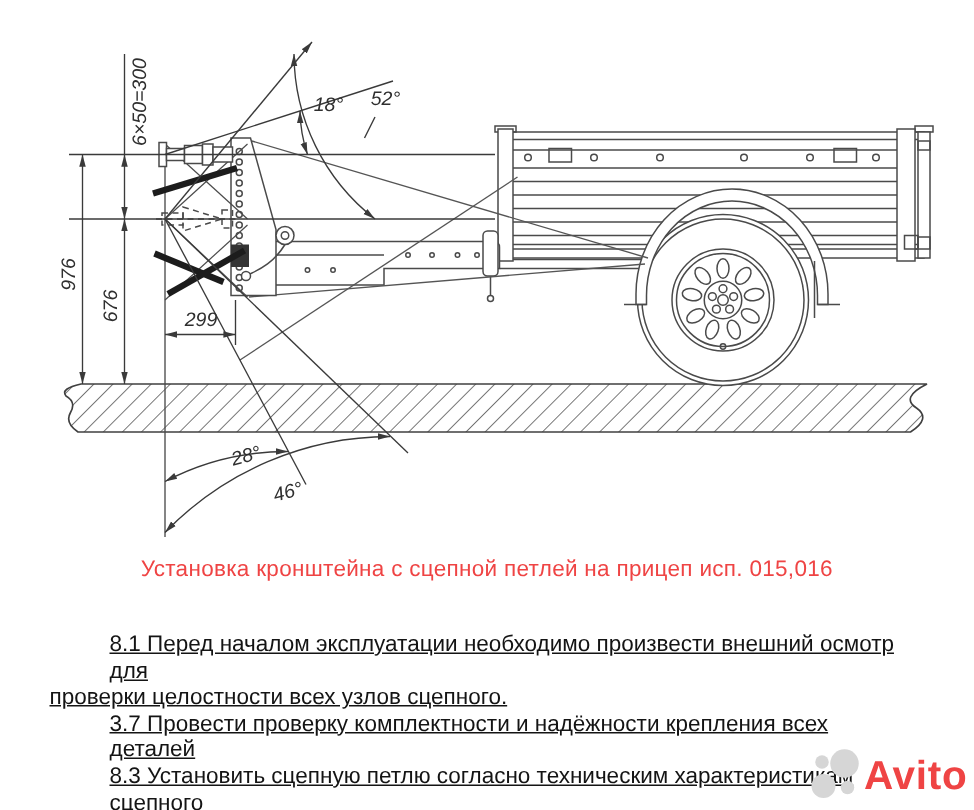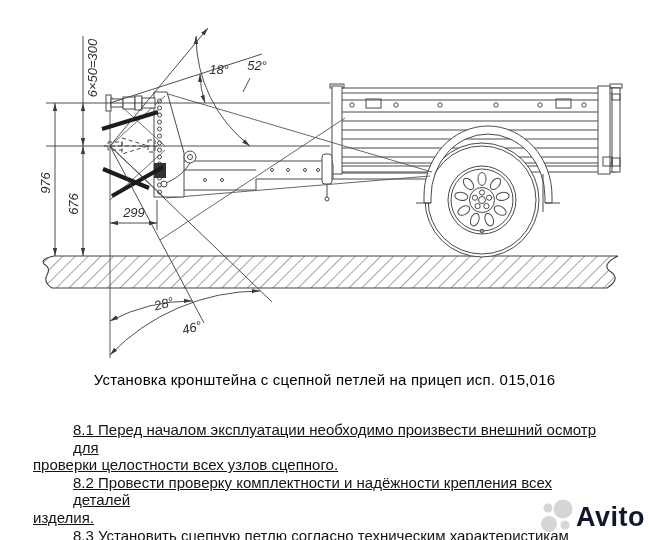--- a/index.html
+++ b/index.html
@@ -8,7 +8,7 @@
   .drawing{position:absolute;left:0;top:0;}
   .dim{font:italic 13px "Liberation Sans",sans-serif;fill:#2f2f2f;}
   .caption{position:absolute;left:0;top:371px;width:100%;text-align:center;
-           font-size:15px;color:#000000;letter-spacing:.2px;}
+           font-size:15px;color:#ef4444;letter-spacing:.2px;}
   .instructions{position:absolute;left:33px;right:36px;top:421px;
                 font-size:15px;line-height:17.6px;color:#141414;}
   .instructions p{margin:0;}

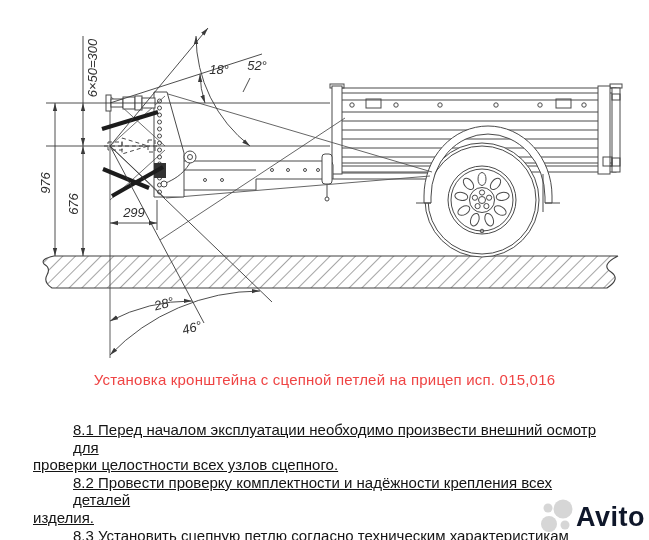--- a/index.html
+++ b/index.html
@@ -232,7 +232,7 @@
       <span class="ln">проверки целостности всех узлов сцепного.</span>
     </p>
     <p>
-      <span class="ln ind">8.2 Провести проверку комплектности и надёжности крепления всех деталей</span>
+      <span class="ln ind">3.7 Провести проверку комплектности и надёжности крепления всех деталей</span>
       <span class="ln">изделия.</span>
     </p>
     <p>

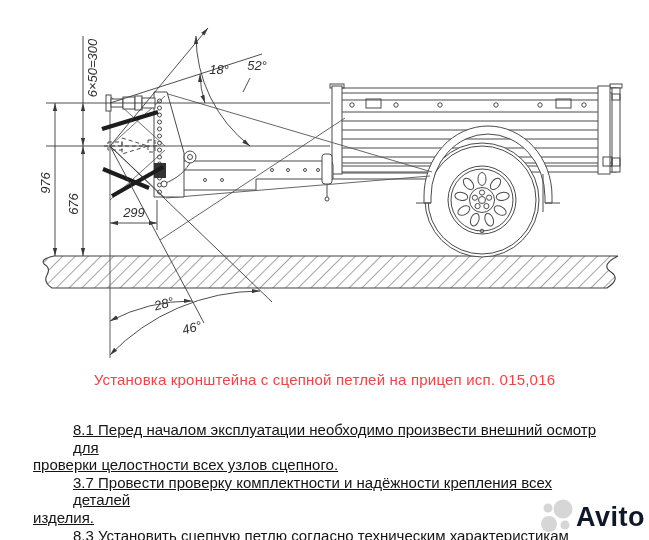--- a/index.html
+++ b/index.html
@@ -233,7 +233,6 @@
     </p>
     <p>
       <span class="ln ind">3.7 Провести проверку комплектности и надёжности крепления всех деталей</span>
-      <span class="ln">изделия.</span>
     </p>
     <p>
       <span class="ln ind">8.3 Установить сцепную петлю согласно техническим характеристикам сцепного</span>

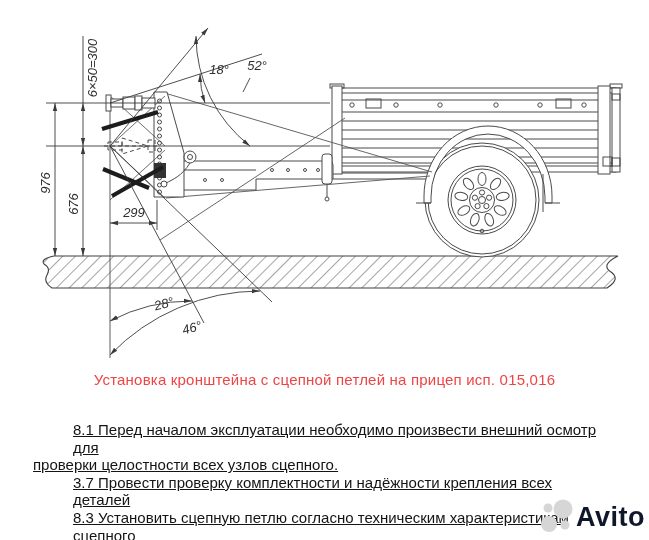--- a/index.html
+++ b/index.html
@@ -15,7 +15,7 @@
   .instructions .ln{display:block;text-decoration:underline;}
   .instructions .ind{padding-left:40px;}
   .watermark{position:absolute;left:538px;top:497px;display:flex;align-items:center;
-             color:#0f172a;}
+             color:#ef4444;}
   .watermark .wm-text{font-size:27px;font-weight:bold;letter-spacing:.5px;line-height:40px;}
 </style>
 </head>

